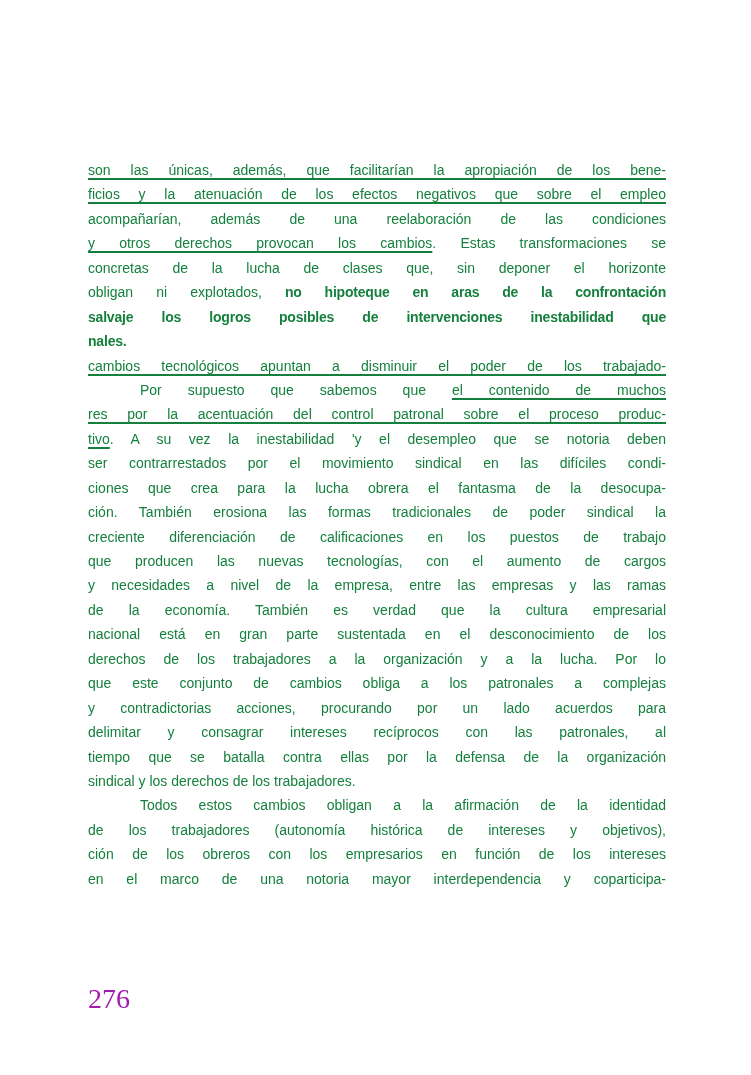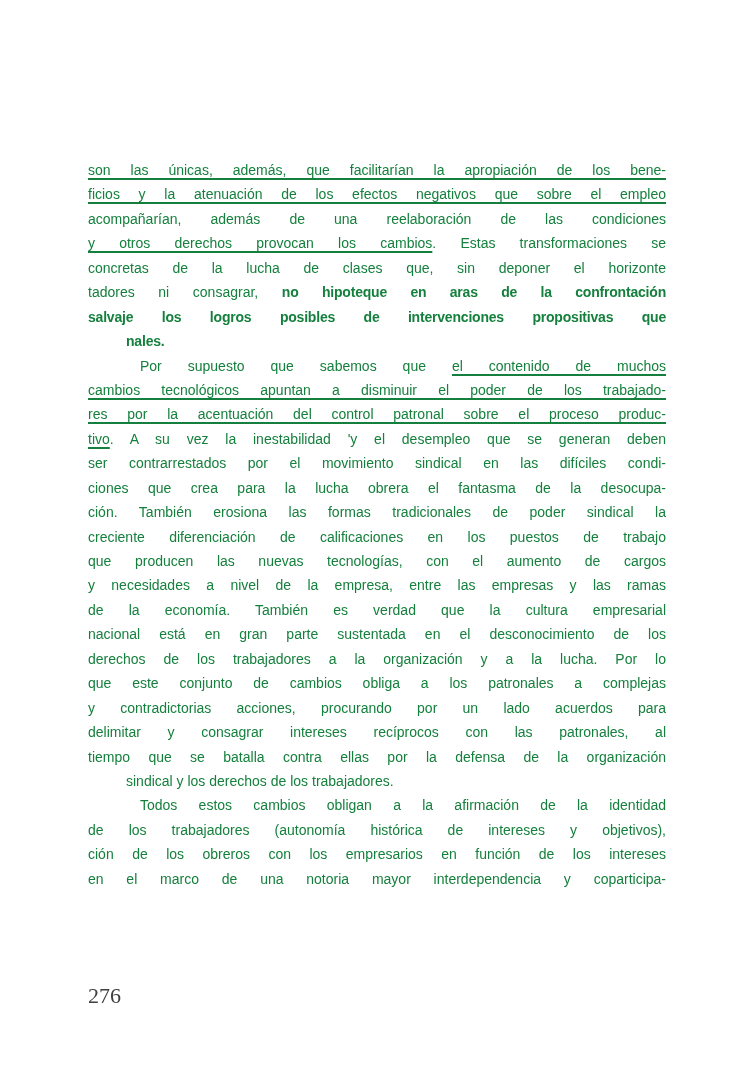--- a/index.html
+++ b/index.html
@@ -68,7 +68,7 @@
       <div class="line"><span class="seg-normal">acompañarían, además de una reelaboración de las condiciones</span></div>
       <div class="line"><span class="seg-underline">y otros derechos provocan los cambios</span><span class="seg-normal">. Estas transformaciones se</span></div>
       <div class="line"><span class="seg-normal">concretas de la lucha de clases que, sin deponer el horizonte</span></div>
-      <div class="line"><span class="seg-normal">tadores ni consagrar, </span><span class="seg-bold">no hipoteque en aras de la confrontación</span></div>
+      <div class="line"><span class="seg-normal">obligan ni explotados, </span><span class="seg-bold">no hipoteque en aras de la confrontación</span></div>
       <div class="line"><span class="seg-bold">salvaje los logros posibles de intervenciones propositivas que</span></div>
       <div class="line last"><span class="seg-bold">nales.</span></div>
       <div class="line indent"><span class="seg-normal">Por supuesto que sabemos que </span><span class="seg-underline">el contenido de muchos</span></div>

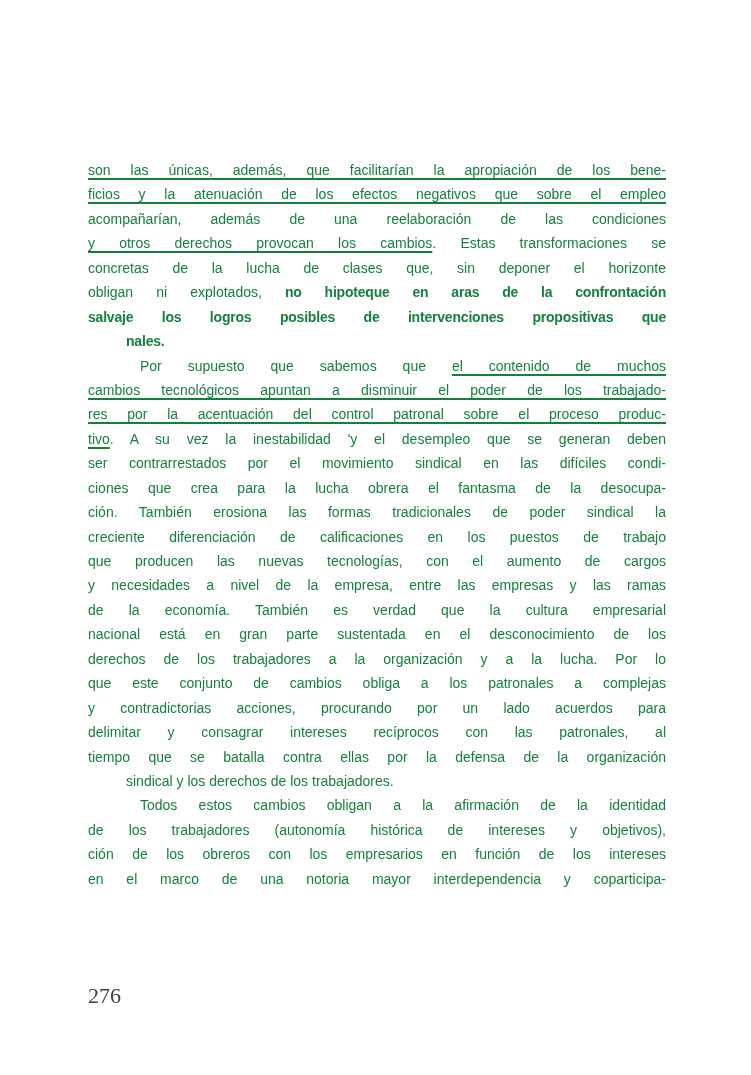--- a/index.html
+++ b/index.html
@@ -69,7 +69,7 @@
       <div class="line"><span class="seg-underline">y otros derechos provocan los cambios</span><span class="seg-normal">. Estas transformaciones se</span></div>
       <div class="line"><span class="seg-normal">concretas de la lucha de clases que, sin deponer el horizonte</span></div>
       <div class="line"><span class="seg-normal">obligan ni explotados, </span><span class="seg-bold">no hipoteque en aras de la confrontación</span></div>
-      <div class="line"><span class="seg-bold">salvaje los logros posibles de intervenciones propositivas que</span></div>
+      <div class="line"><span class="seg-bold">salvaje los logros posibles de intervenciones inestabilidad que</span></div>
       <div class="line last"><span class="seg-bold">nales.</span></div>
       <div class="line indent"><span class="seg-normal">Por supuesto que sabemos que </span><span class="seg-underline">el contenido de muchos</span></div>
       <div class="line"><span class="seg-underline">cambios tecnológicos apuntan a disminuir el poder de los trabajado-</span></div>

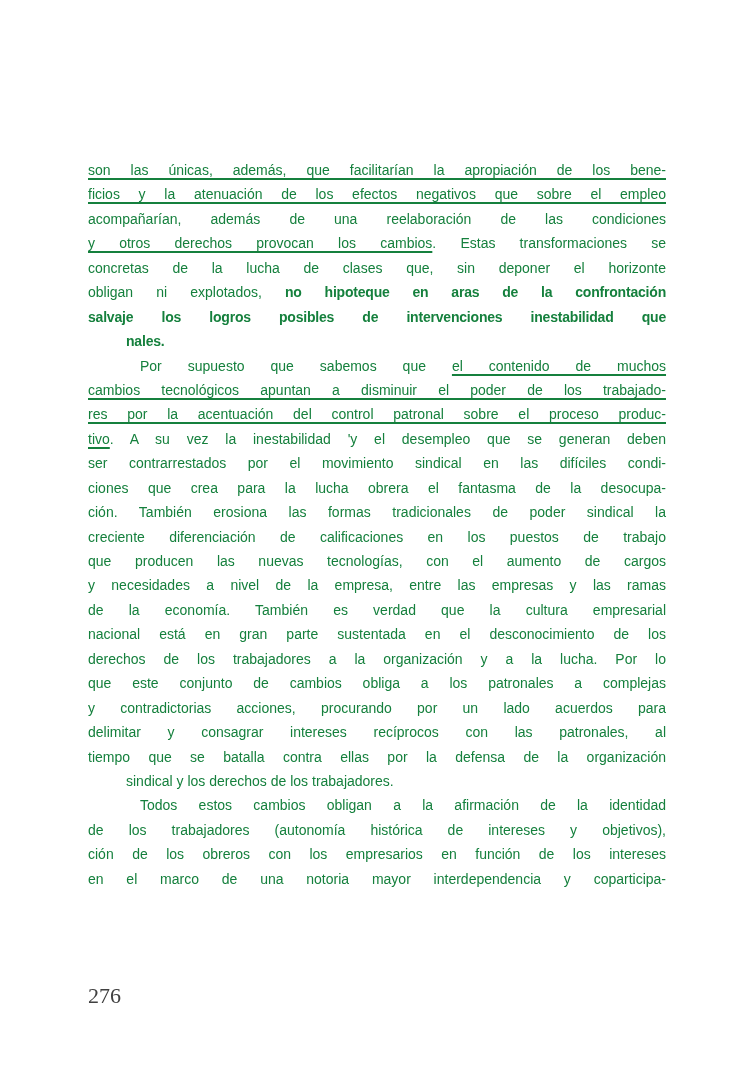--- a/index.html
+++ b/index.html
@@ -33,7 +33,6 @@
   }
   .line.last {
     text-align-last: left;
-    margin-left: 38px;
     -moz-text-align-last: left;
   }
   .line.indent {

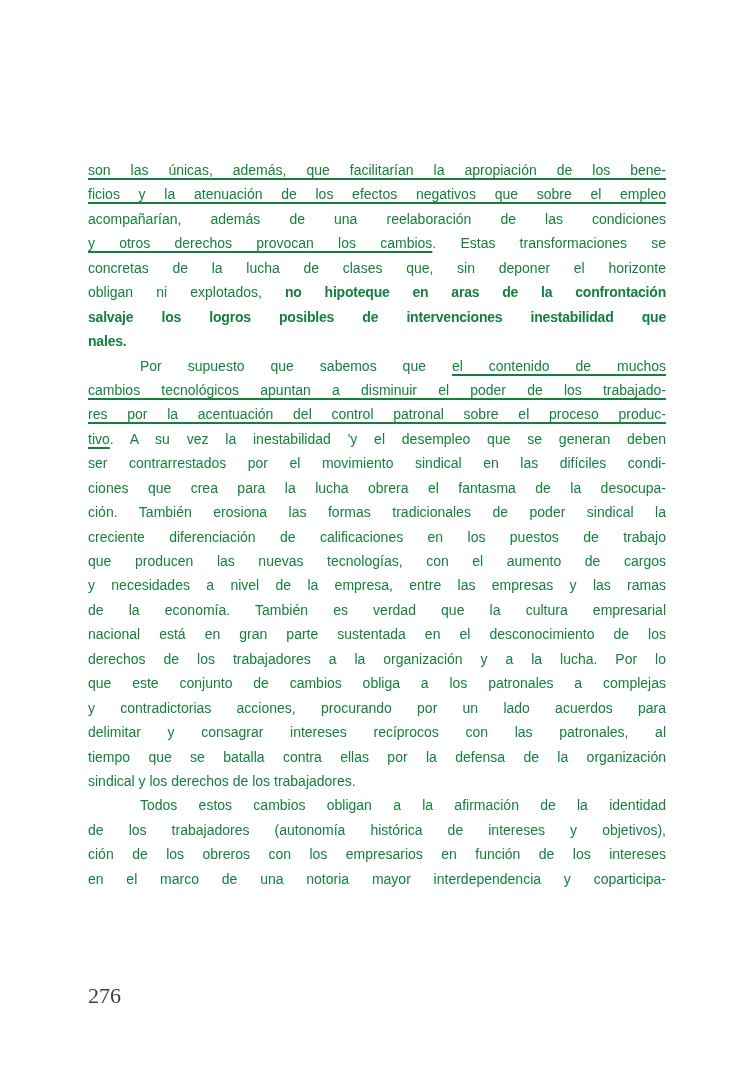--- a/index.html
+++ b/index.html
@@ -70,8 +70,8 @@
       <div class="line"><span class="seg-normal">obligan ni explotados, </span><span class="seg-bold">no hipoteque en aras de la confrontación</span></div>
       <div class="line"><span class="seg-bold">salvaje los logros posibles de intervenciones inestabilidad que</span></div>
       <div class="line last"><span class="seg-bold">nales.</span></div>
+      <div class="line"><span class="seg-underline">cambios tecnológicos apuntan a disminuir el poder de los trabajado-</span></div>
       <div class="line indent"><span class="seg-normal">Por supuesto que sabemos que </span><span class="seg-underline">el contenido de muchos</span></div>
-      <div class="line"><span class="seg-underline">cambios tecnológicos apuntan a disminuir el poder de los trabajado-</span></div>
       <div class="line"><span class="seg-underline">res por la acentuación del control patronal sobre el proceso produc-</span></div>
       <div class="line"><span class="seg-underline">tivo</span><span class="seg-normal">. A su vez la inestabilidad 'y el desempleo que se generan deben</span></div>
       <div class="line"><span class="seg-normal">ser contrarrestados por el movimiento sindical en las difíciles condi-</span></div>

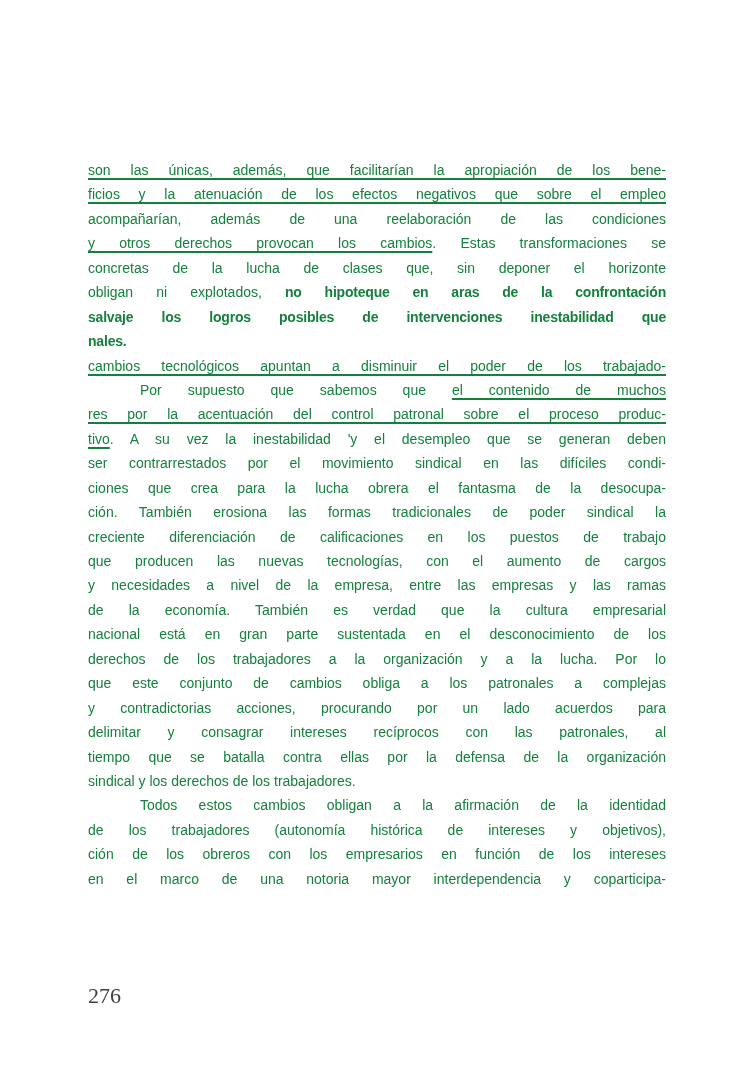--- a/index.html
+++ b/index.html
@@ -73,7 +73,7 @@
       <div class="line"><span class="seg-underline">cambios tecnológicos apuntan a disminuir el poder de los trabajado-</span></div>
       <div class="line indent"><span class="seg-normal">Por supuesto que sabemos que </span><span class="seg-underline">el contenido de muchos</span></div>
       <div class="line"><span class="seg-underline">res por la acentuación del control patronal sobre el proceso produc-</span></div>
-      <div class="line"><span class="seg-underline">tivo</span><span class="seg-normal">. A su vez la inestabilidad 'y el desempleo que se generan deben</span></div>
+      <div class="line"><span class="seg-underline">tivo</span><span class="seg-normal">. A su vez la inestabilidad 'y el desempleo que se notoria deben</span></div>
       <div class="line"><span class="seg-normal">ser contrarrestados por el movimiento sindical en las difíciles condi-</span></div>
       <div class="line"><span class="seg-normal">ciones que crea para la lucha obrera el fantasma de la desocupa-</span></div>
       <div class="line"><span class="seg-normal">ción. También erosiona las formas tradicionales de poder sindical la</span></div>

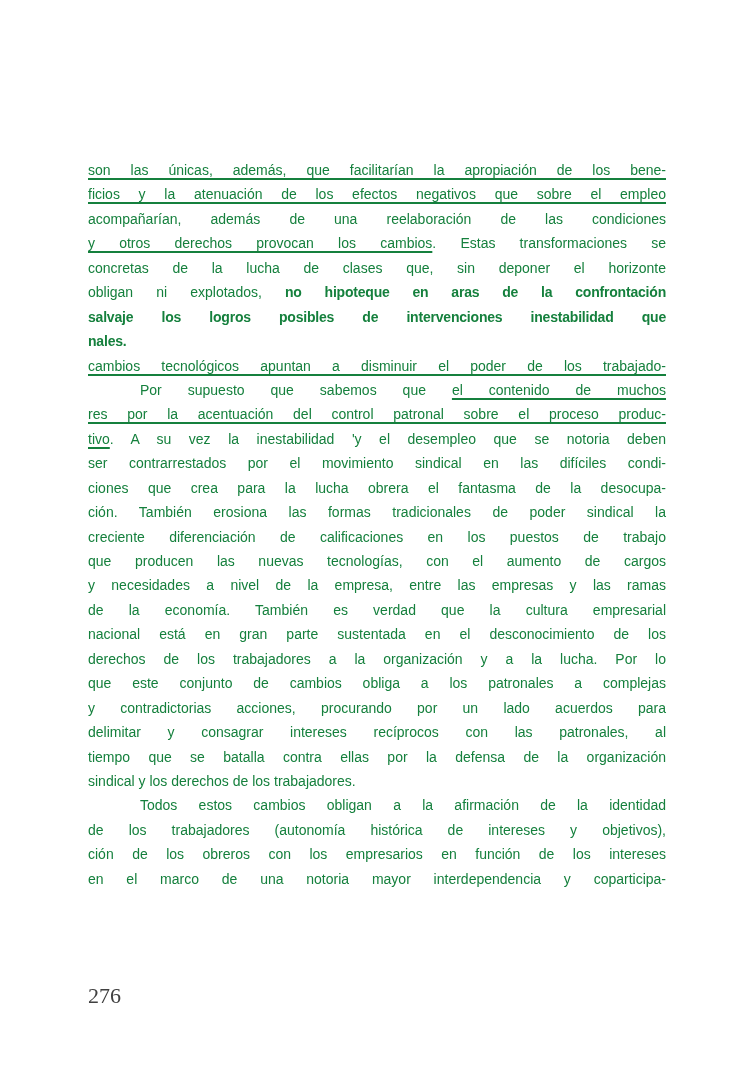--- a/index.html
+++ b/index.html
@@ -53,8 +53,8 @@
     left: 88px;
     top: 983px;
     font-family: "Liberation Serif", serif;
-    font-size: 22px;
-    color: #404040;
+    font-size: 28px;
+    color: #a21caf;
   }
 </style>
 </head>

